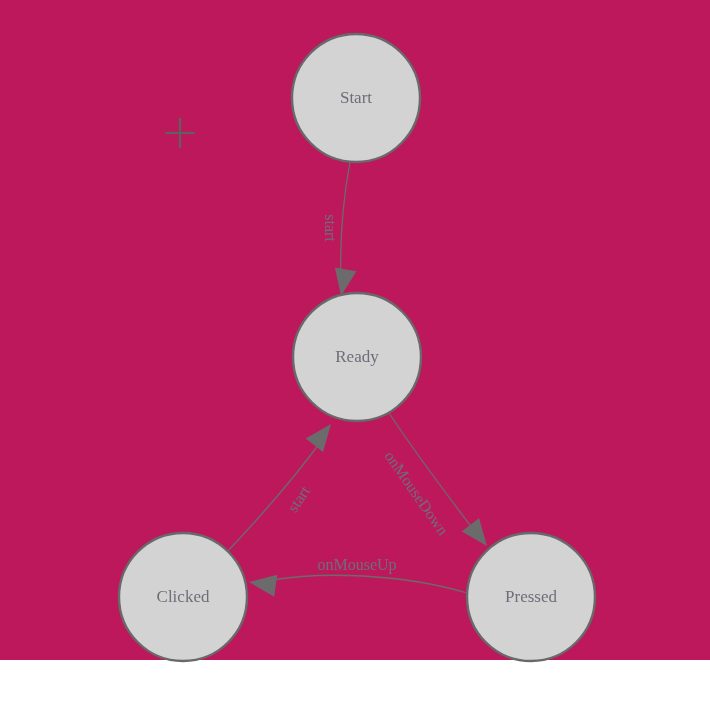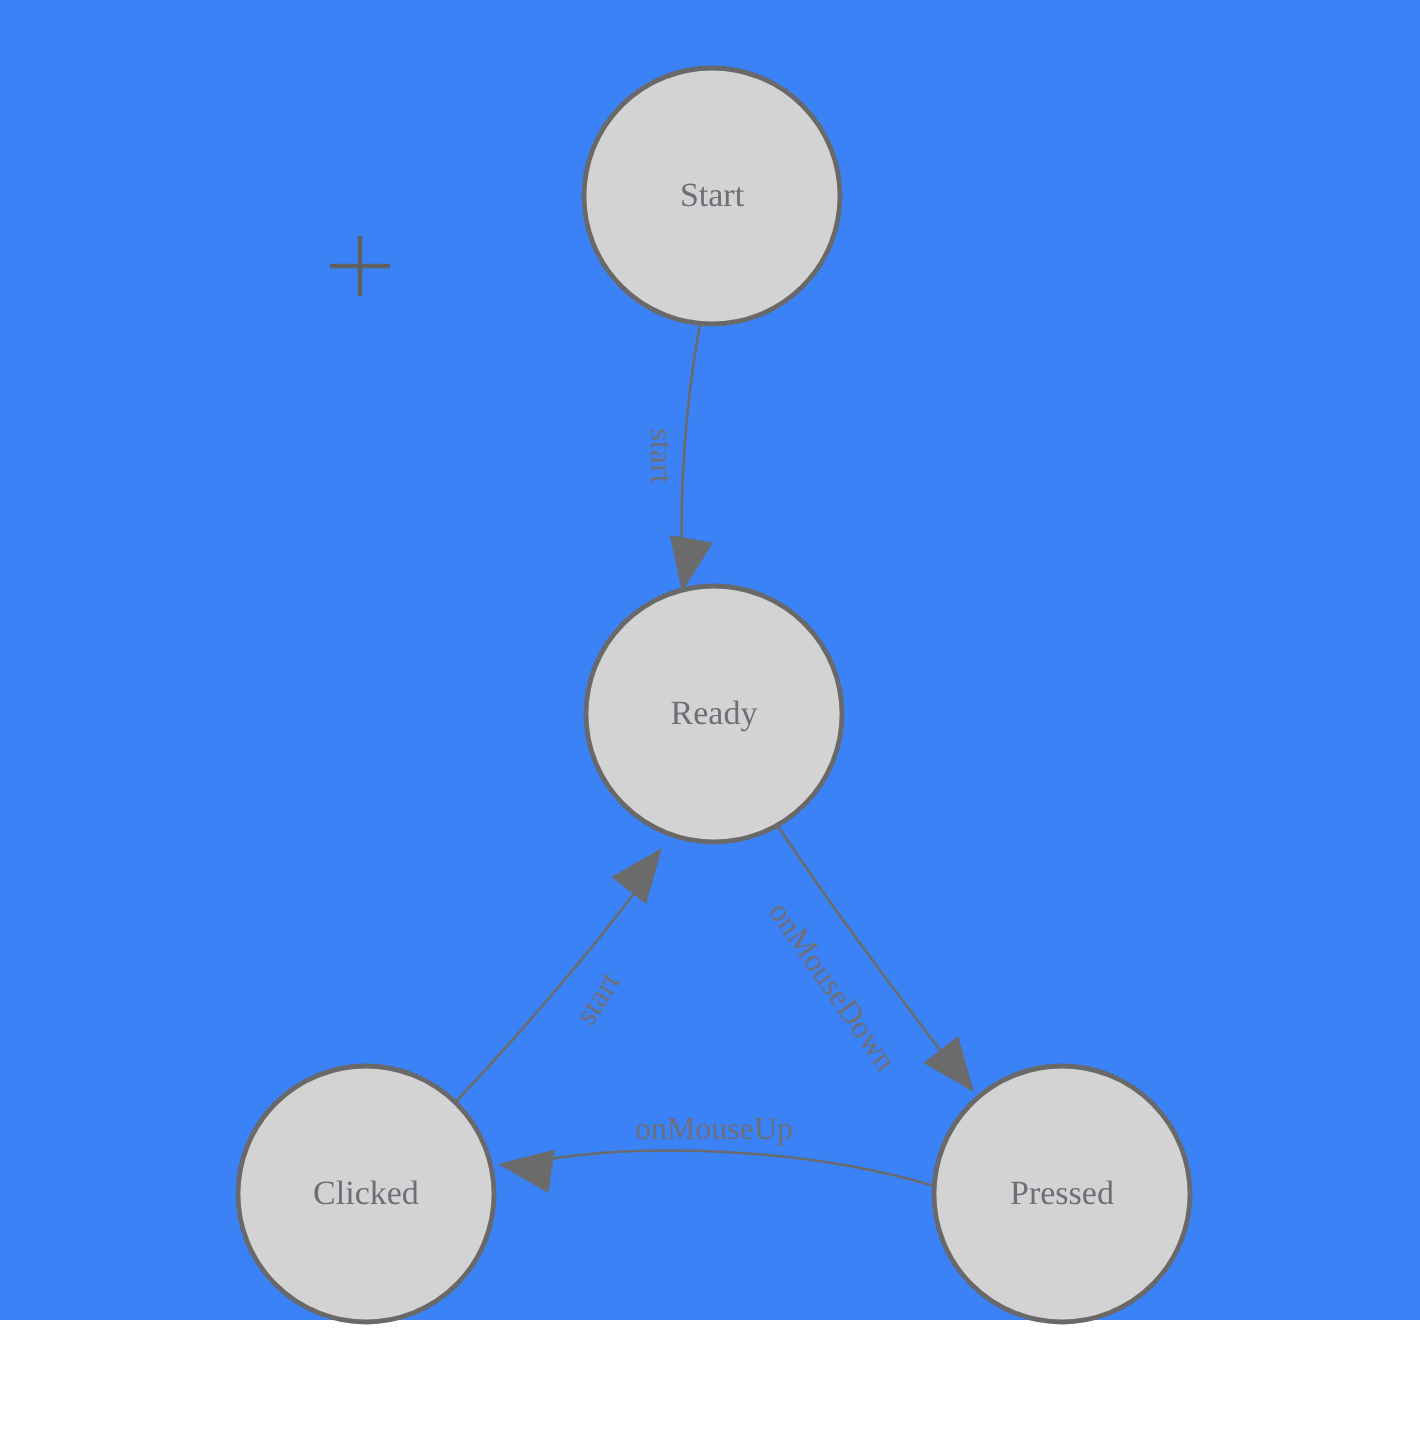--- a/index.html
+++ b/index.html
@@ -17,7 +17,7 @@
     position: relative;
     width: 710px;
     height: 660px;
-    background: #3b82f6;
+    background: #be185d;
   }
   svg#diagram {
     display: block;

